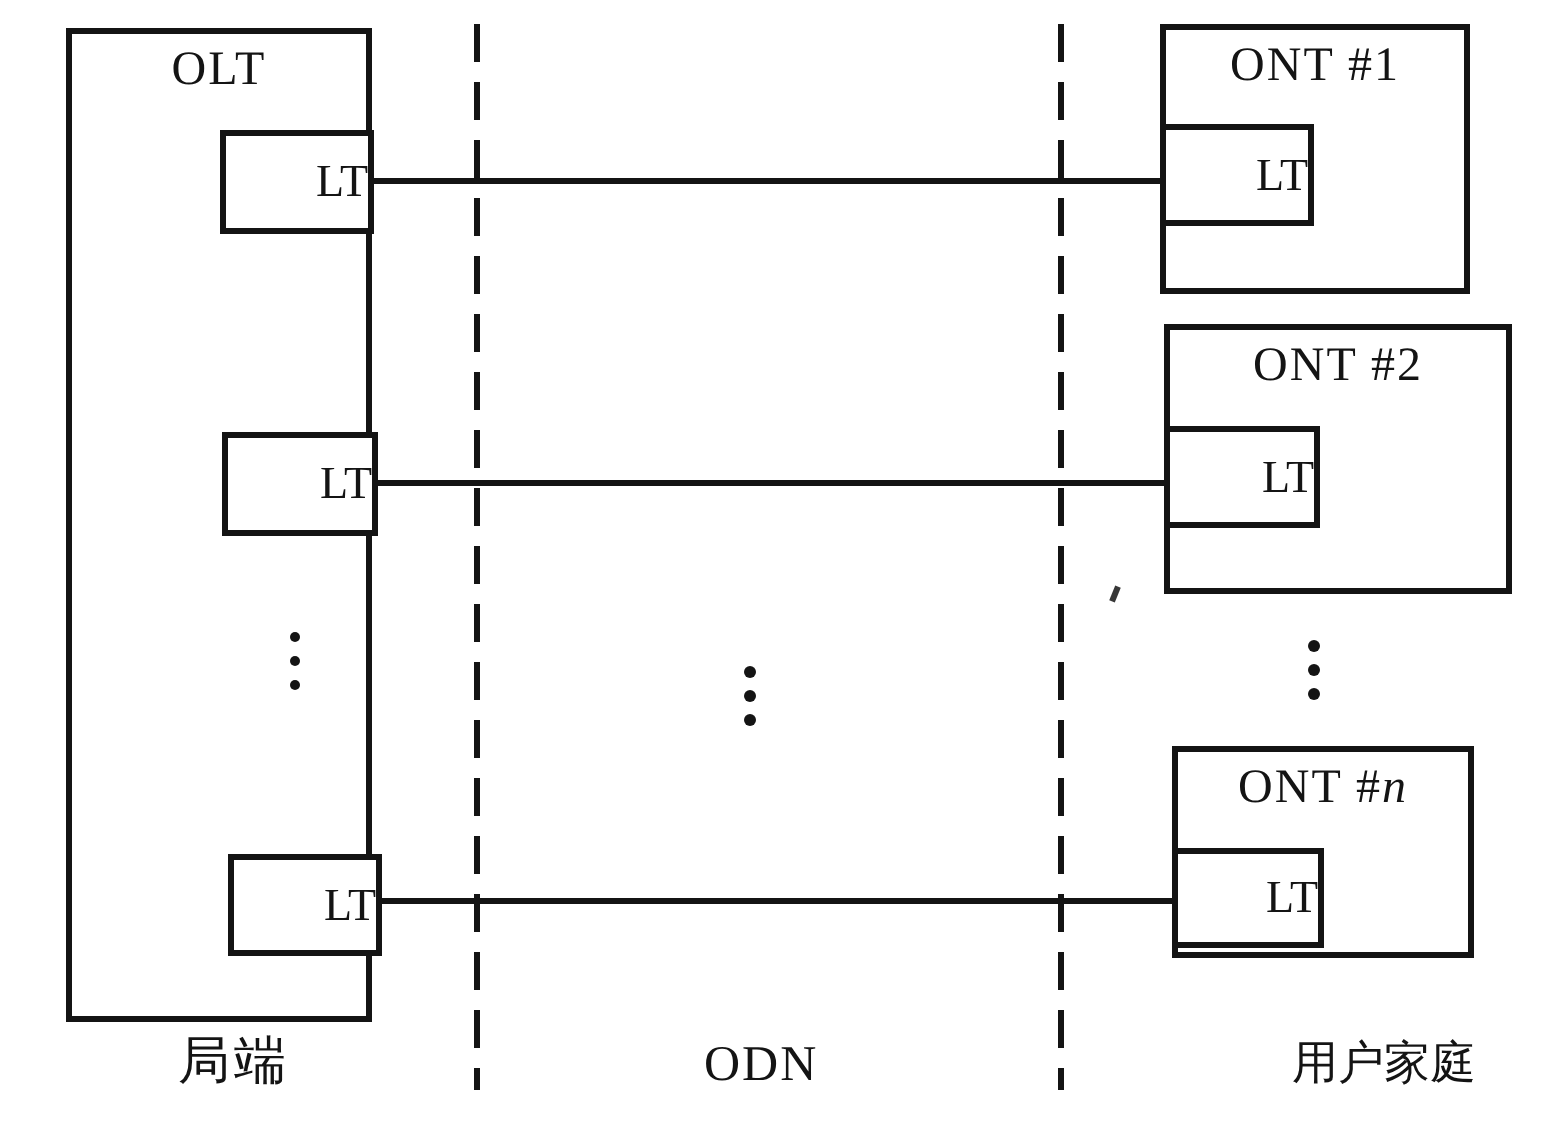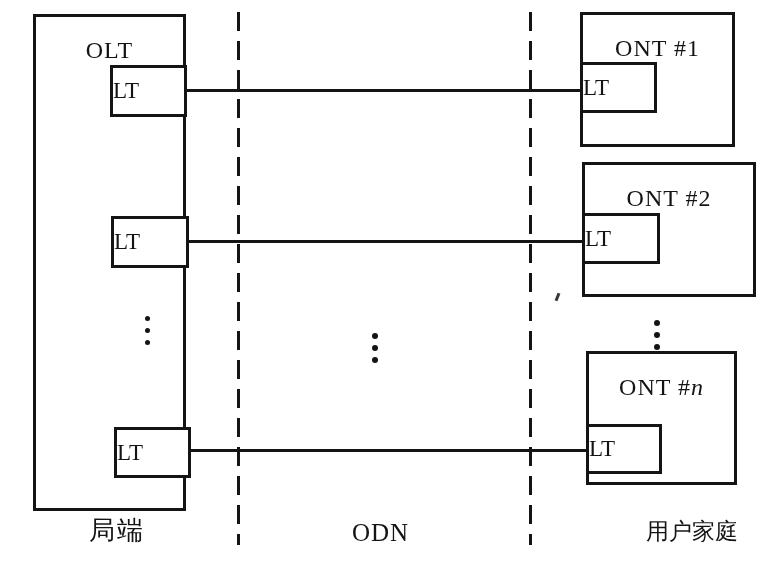--- a/index.html
+++ b/index.html
@@ -22,7 +22,7 @@
   .box-title {
     text-align: center;
     font-size: 24px;
-    padding-top: 20px;
+    padding-top: 5px;
     letter-spacing: 1px;
     white-space: pre;
   }

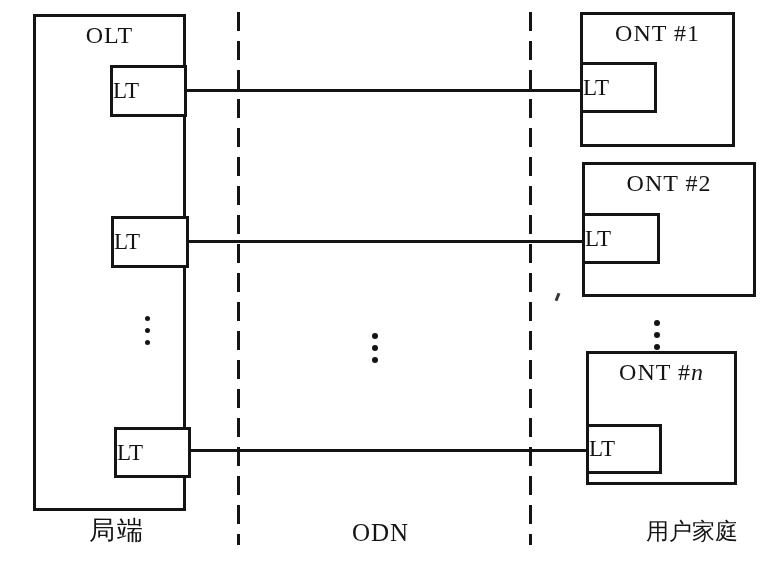--- a/index.html
+++ b/index.html
@@ -29,7 +29,7 @@
   .lt {
     display: flex;
     align-items: center;
-    justify-content: flex-start;
+    justify-content: flex-end;
     font-size: 23px;
   }
   .hline { position: absolute; height: 3px; background: var(--ink); }

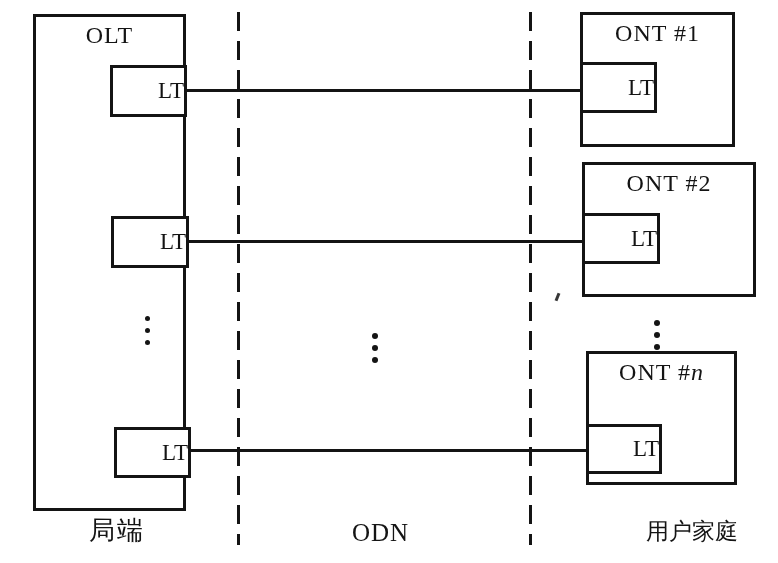--- a/index.html
+++ b/index.html
@@ -75,7 +75,7 @@
   .lt-r1    { left: 580px; top: 62px;  width: 77px;  height: 51px; }
   .ont2-box { left: 582px; top: 162px; width: 174px; height: 135px; }
   .lt-r2    { left: 582px; top: 213px; width: 78px;  height: 51px; }
-  .ontn-box { left: 586px; top: 351px; width: 151px; height: 134px; }
+  .ontn-box { left: 586px; top: 373px; width: 151px; height: 106px; }
   .lt-r3    { left: 586px; top: 424px; width: 76px;  height: 50px; }
   
   .dots-olt { left: 145px; top: 316px; }

